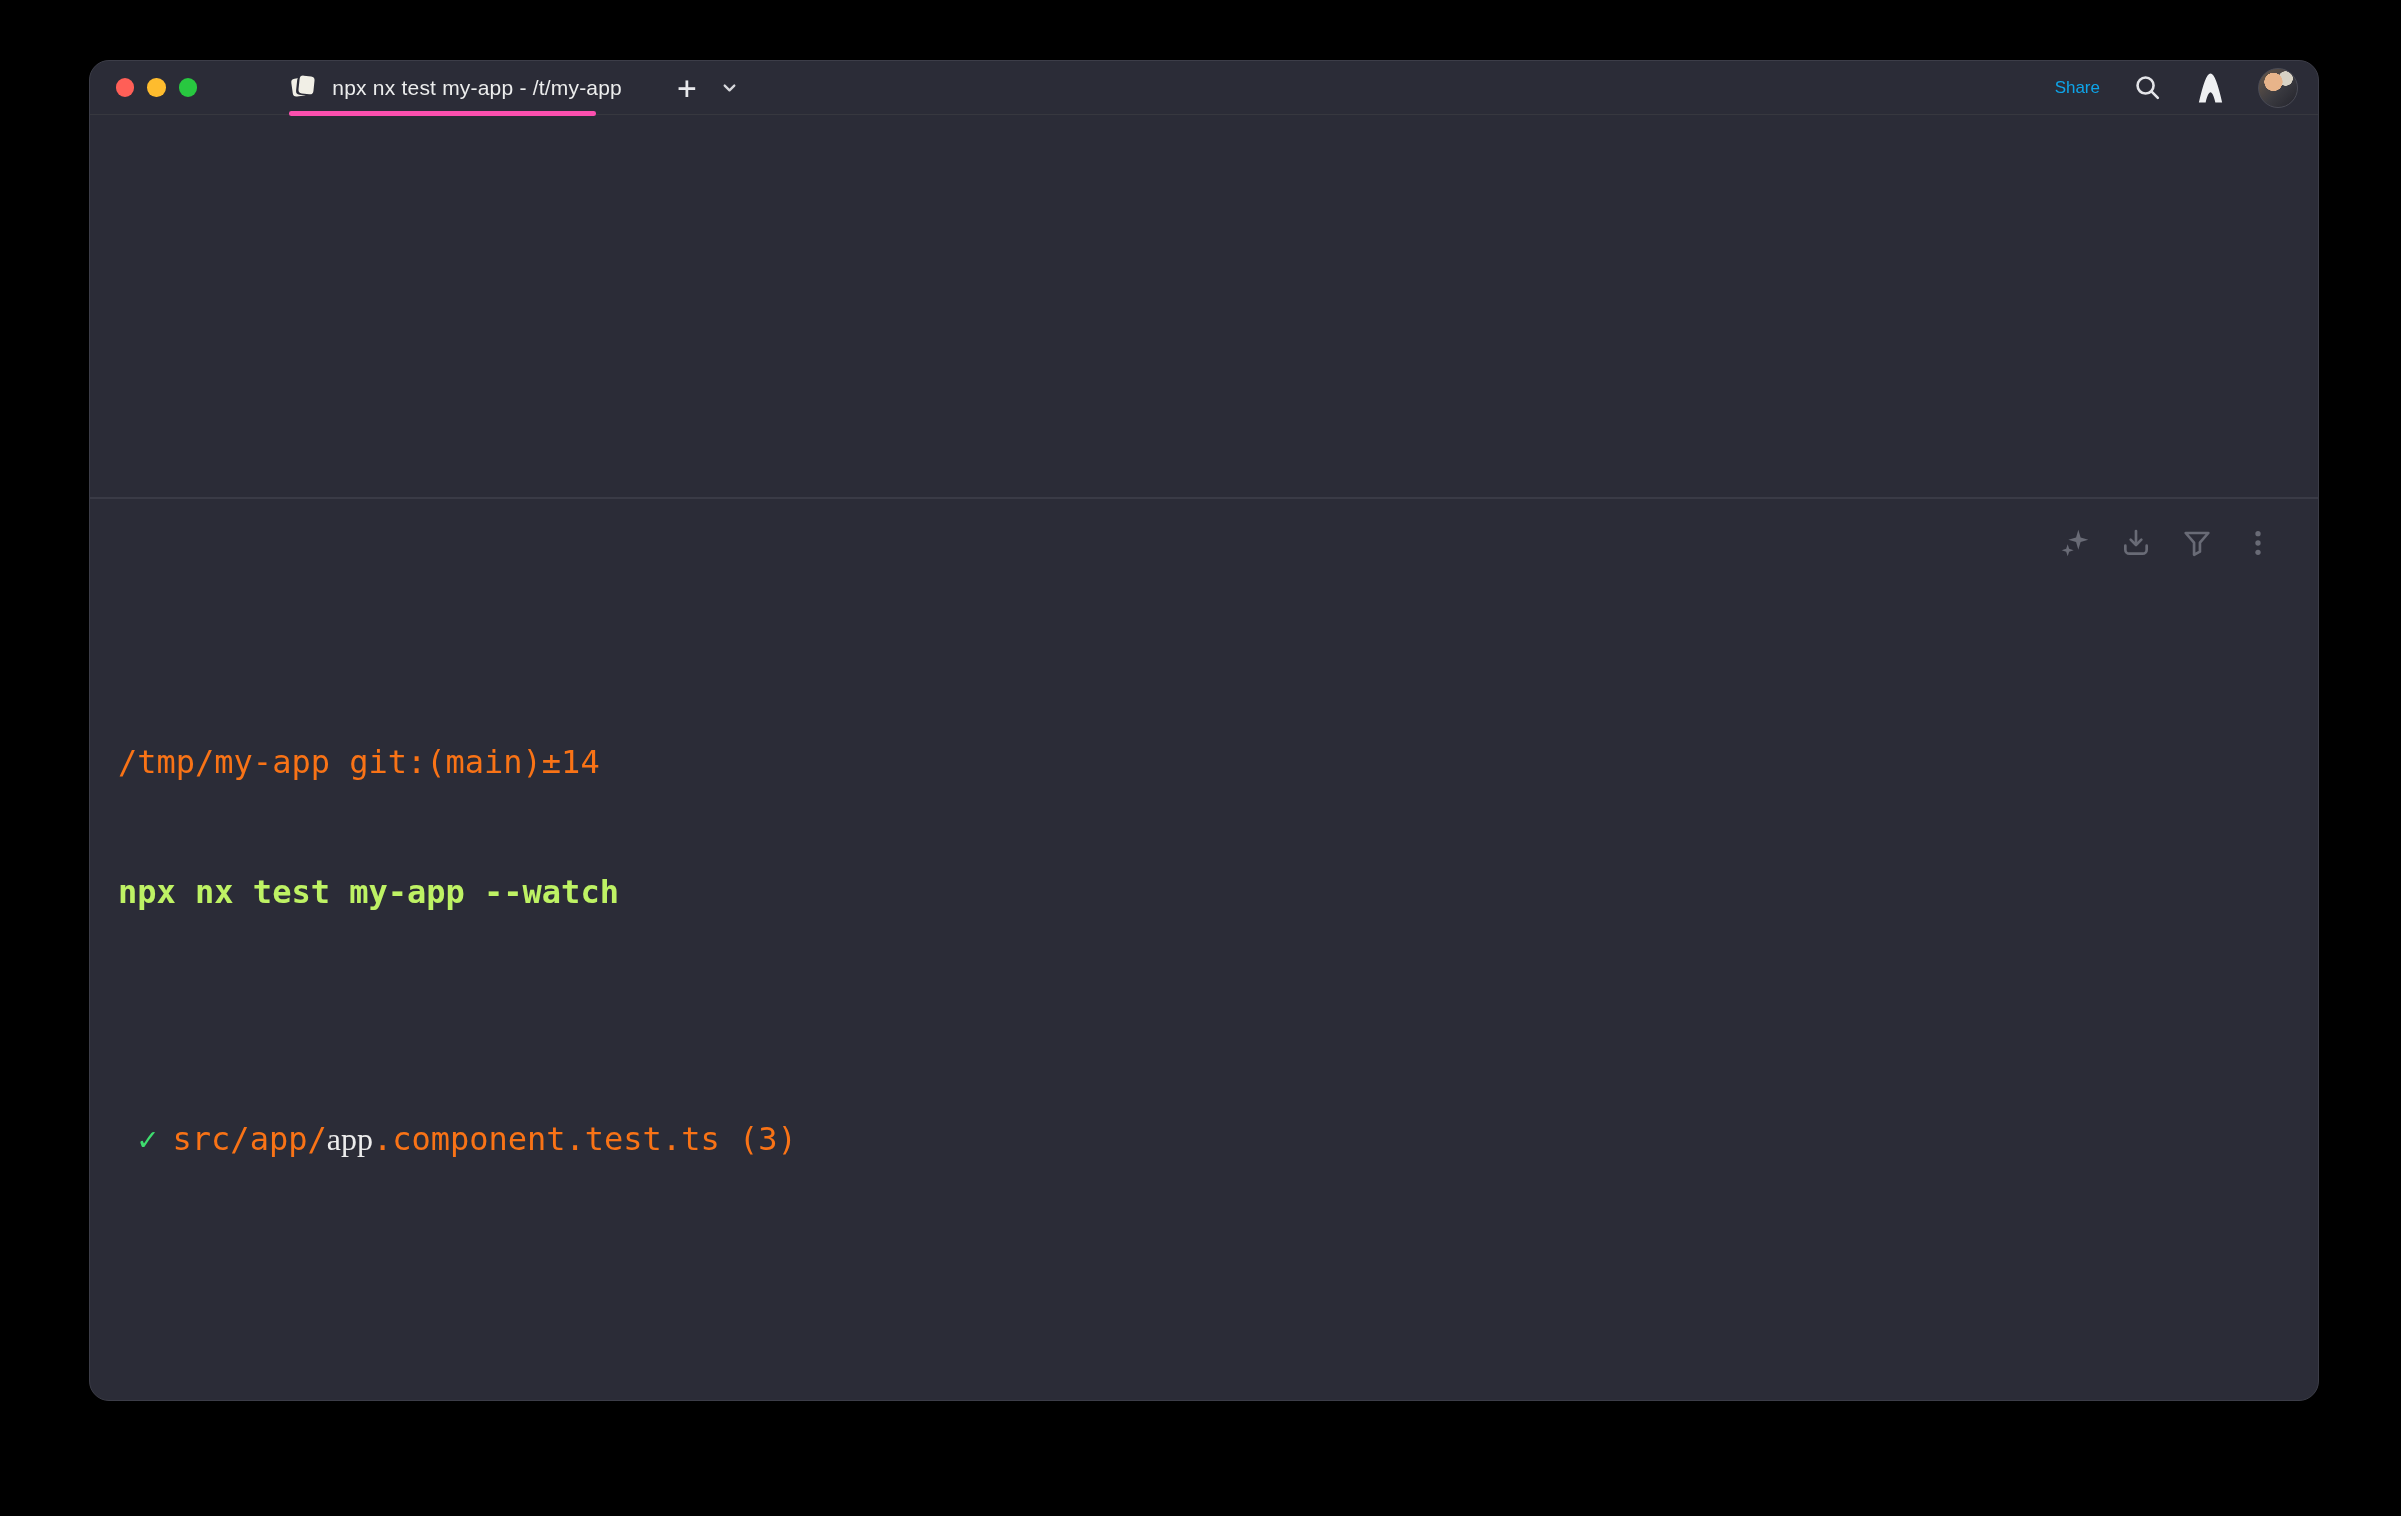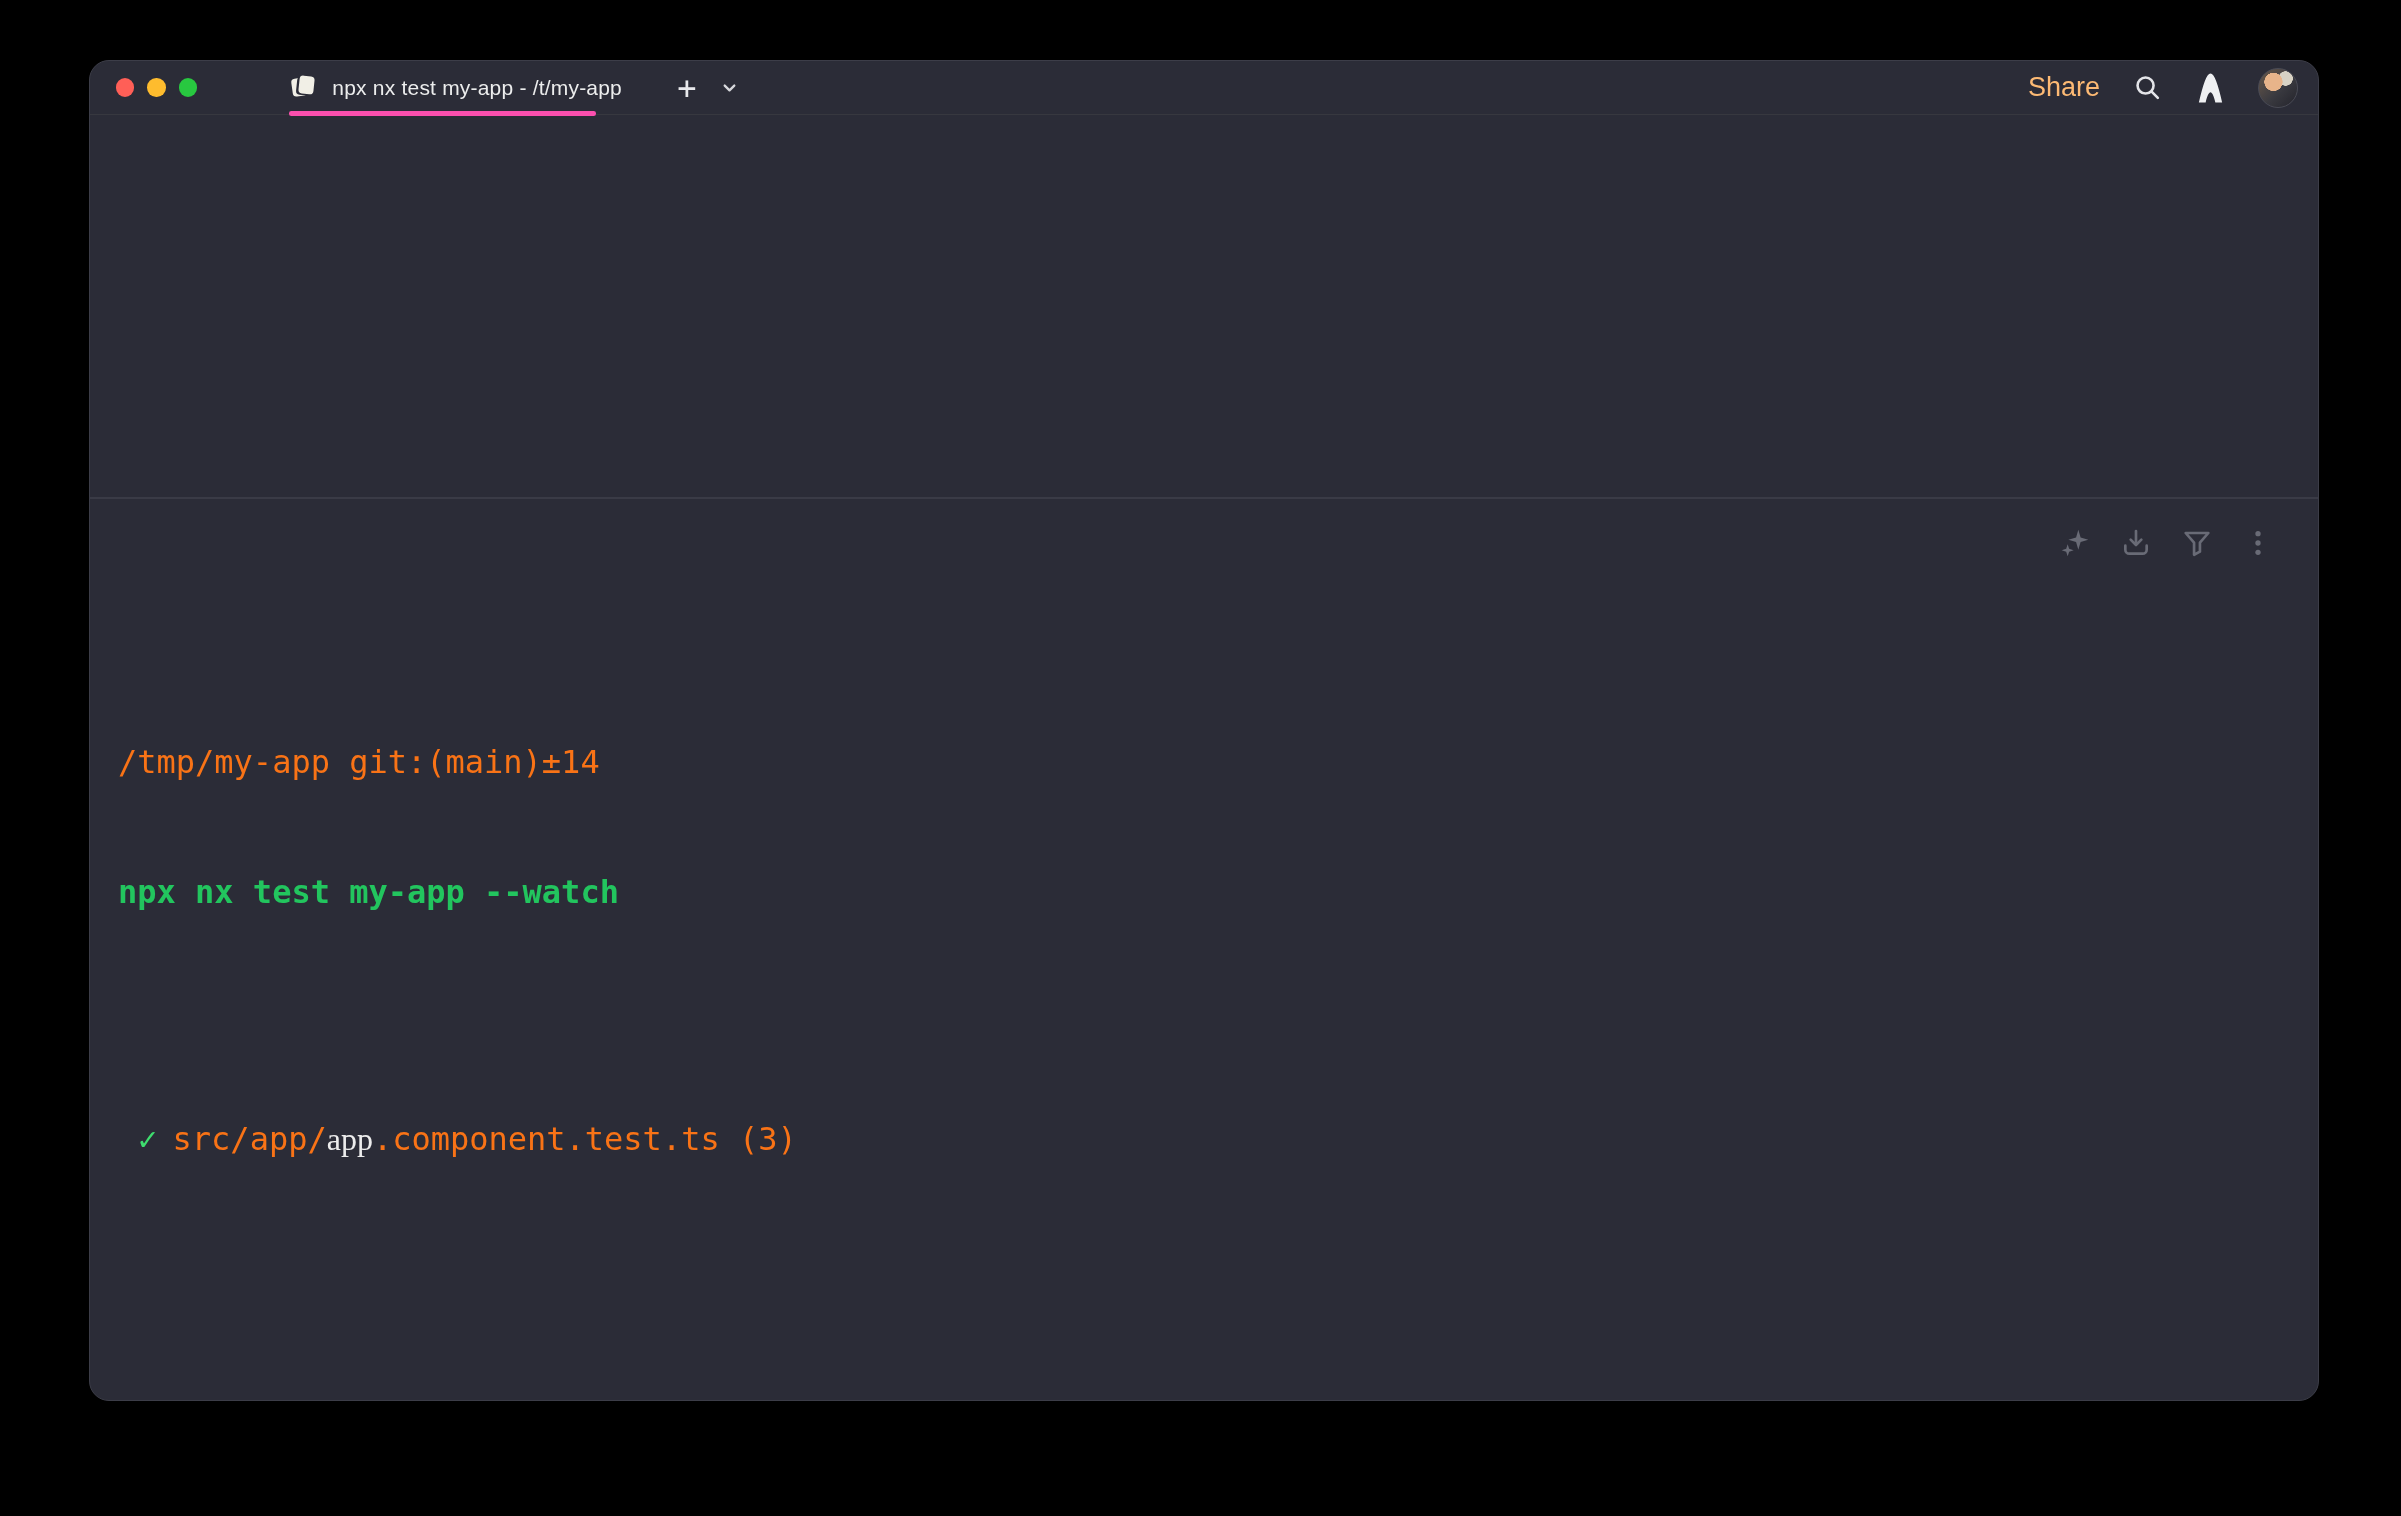--- a/index.html
+++ b/index.html
@@ -59,7 +59,7 @@
     margin-left: auto;
     display: flex; align-items: center; gap: 32px;
   }
-  .share-label { color: #fdba74; font-size: 27px; }
+  .share-label { color: #0ea5e9; font-size: 17px; }
   .icon-btn { display: flex; align-items: center; justify-content: center; }
   .avatar {
     width: 40px; height: 40px; border-radius: 50%;

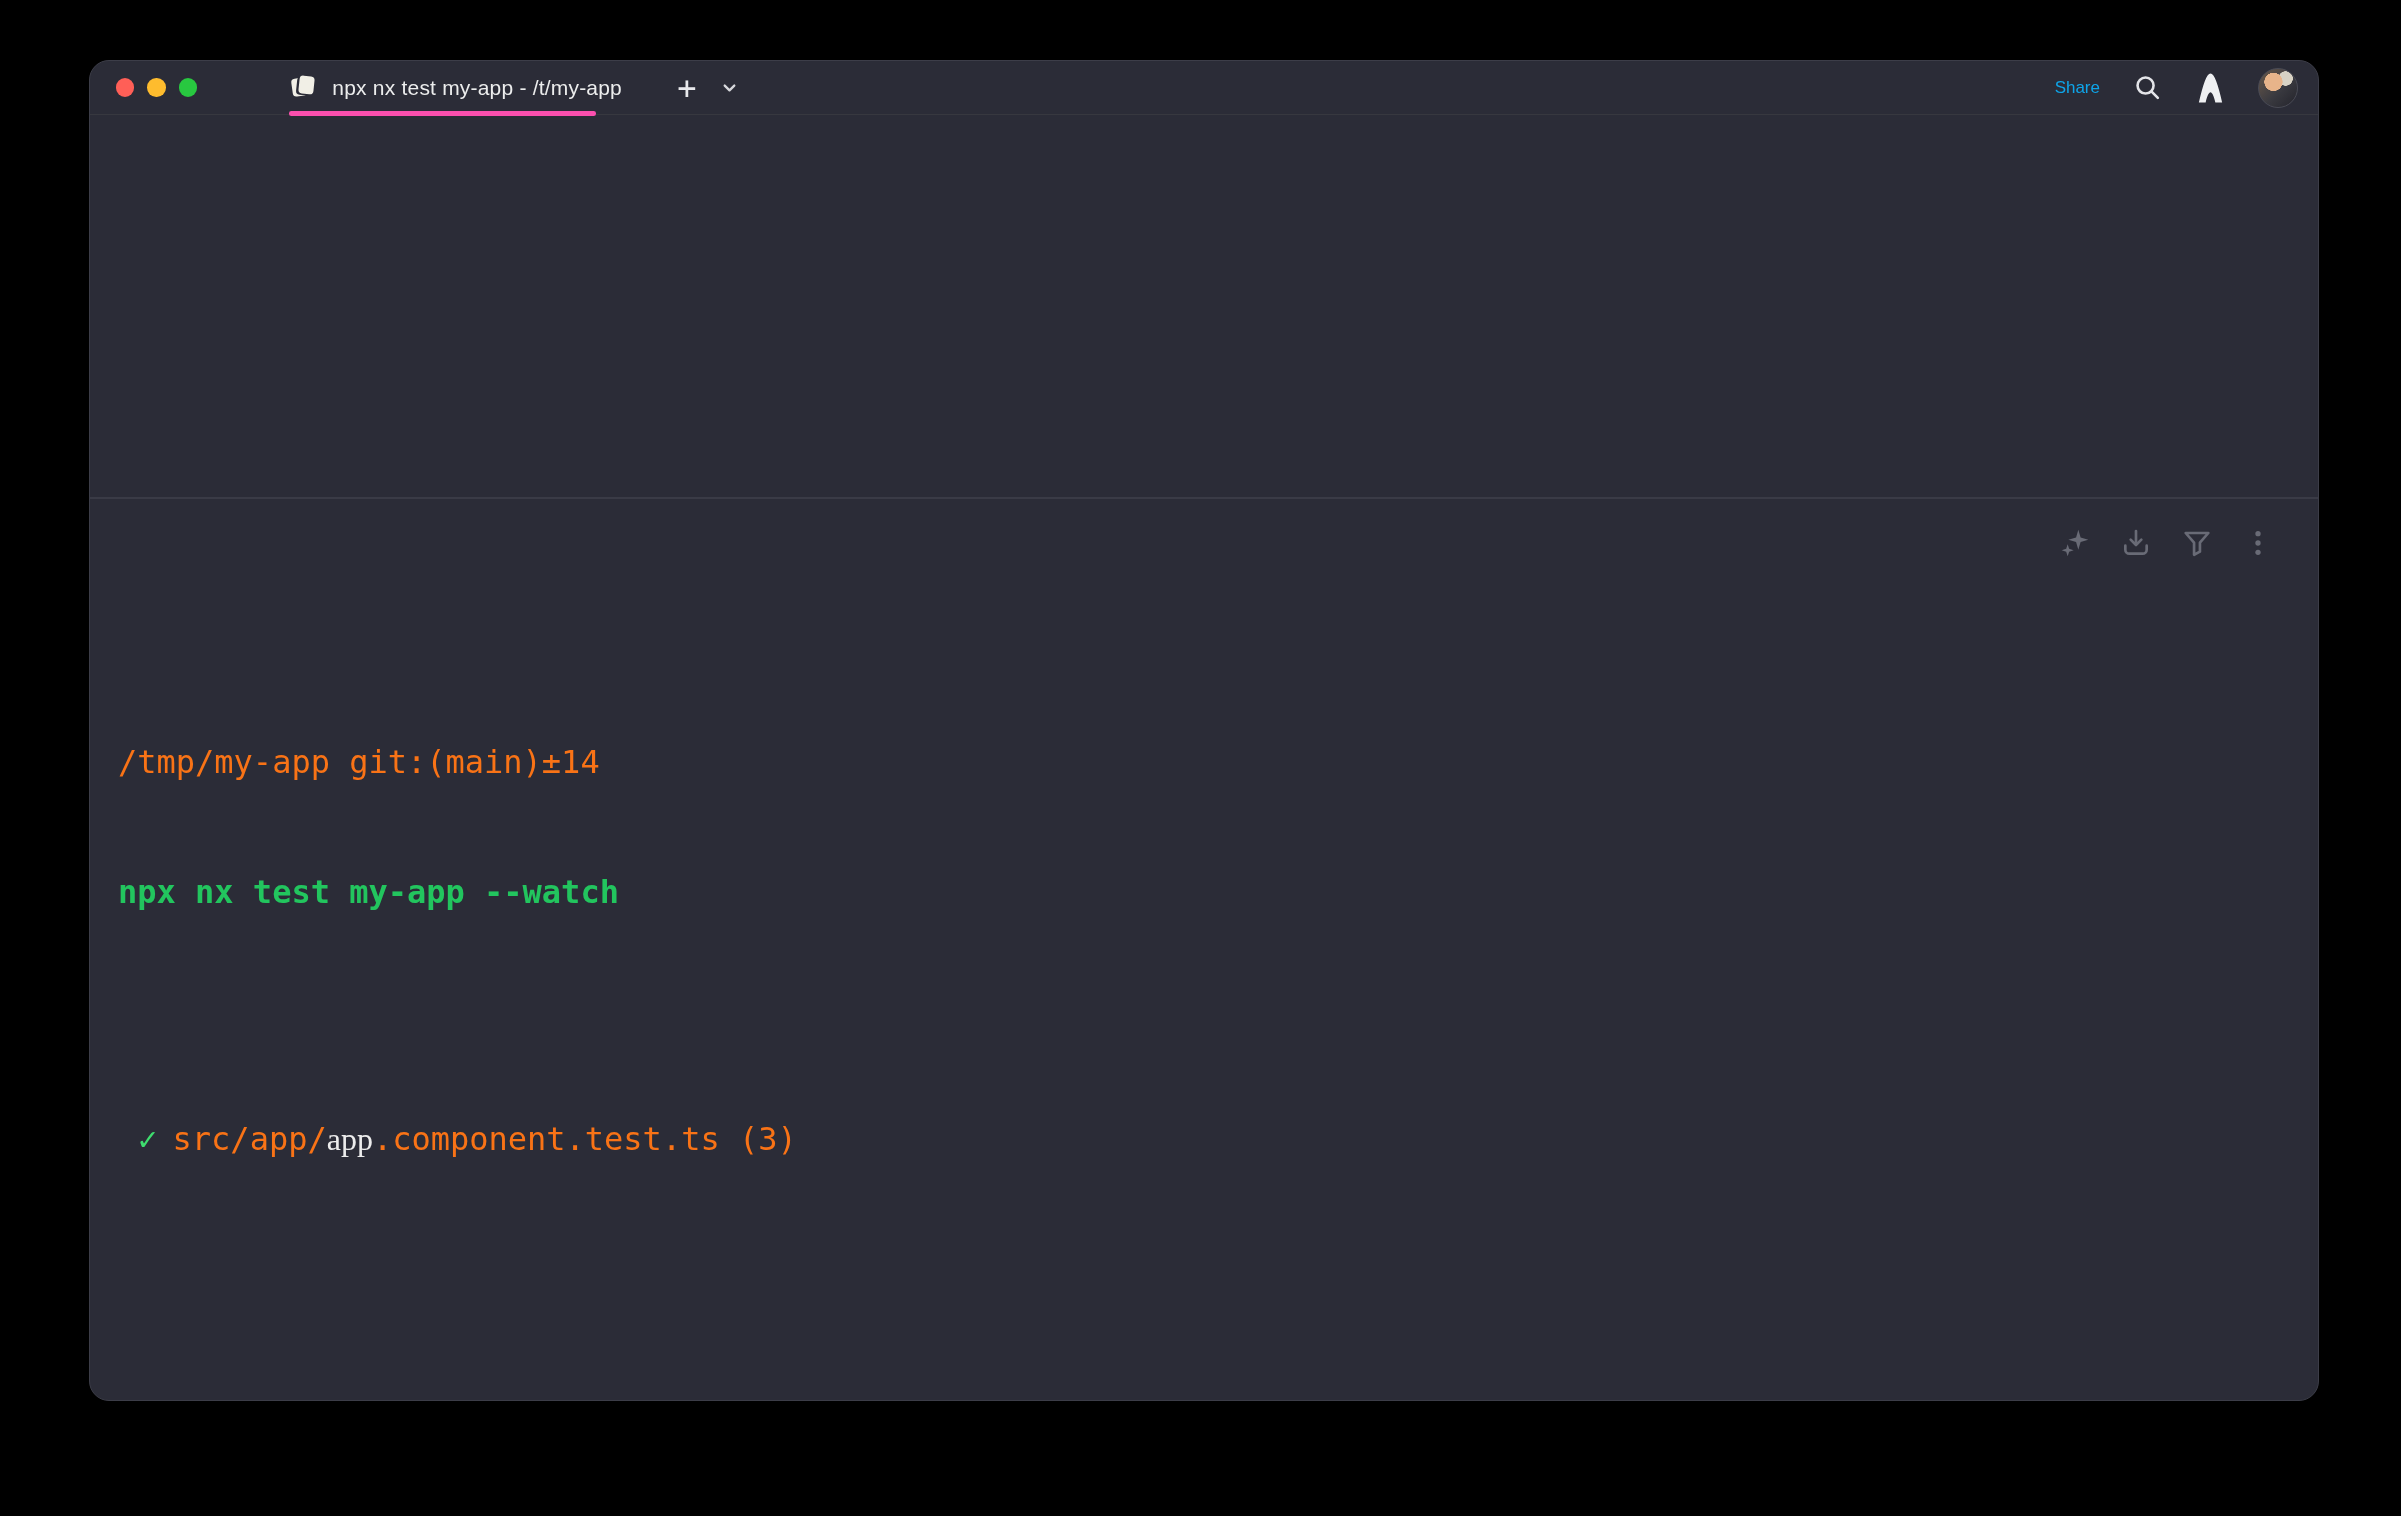--- a/index.html
+++ b/index.html
@@ -84,7 +84,7 @@
   }
   .gray  { color: #f97316; }
   .white { color: #ececec; font-family: Liberation Serif, serif; }
-  .boldw { color: #22c55e; font-weight: bold; }
+  .boldw { color: #bef264; font-weight: bold; }
   .purple { color: #a687f0; }
 
   .line { display: flex; align-items: center; }

